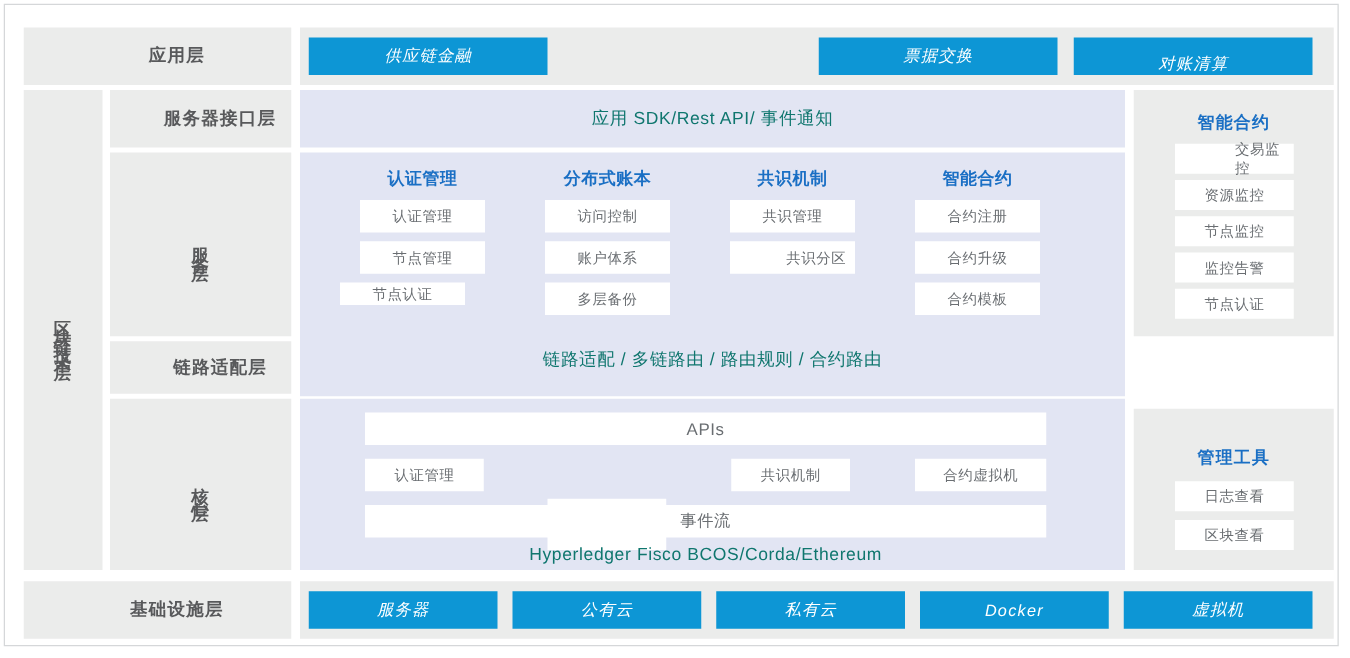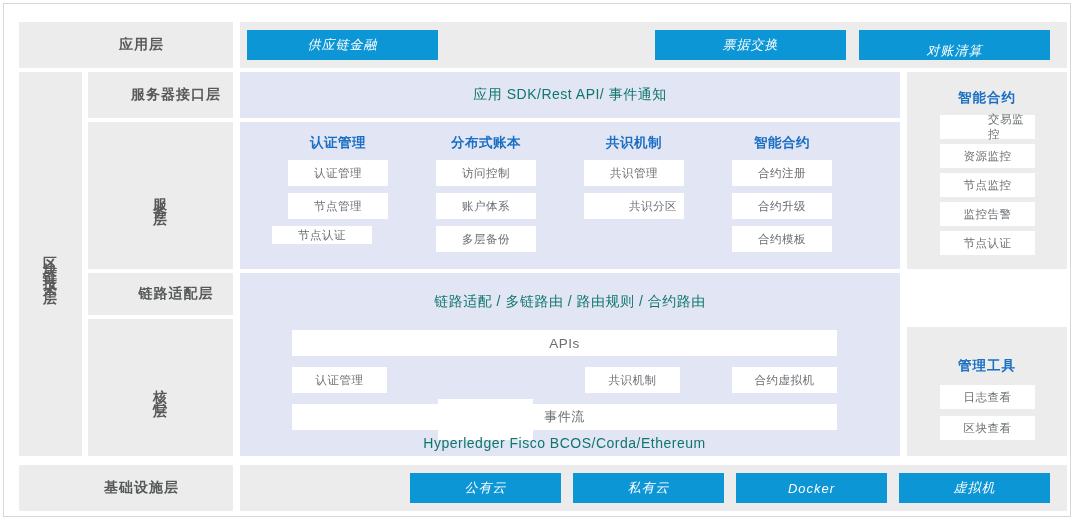--- a/index.html
+++ b/index.html
@@ -127,7 +127,7 @@
   <div class="abs gray center" style="left:84px;top:269px;width:145px;height:42px;">
     <span class="layer-label">链路适配层</span>
   </div>
-  <div class="abs lav center" style="left:236px;top:269px;width:660px;height:58px;">
+  <div class="abs lav center" style="left:236px;top:255px;width:660px;height:58px;">
     <span class="band-text">链路适配 / 多链路由 / 路由规则 / 合约路由</span>
   </div>
 

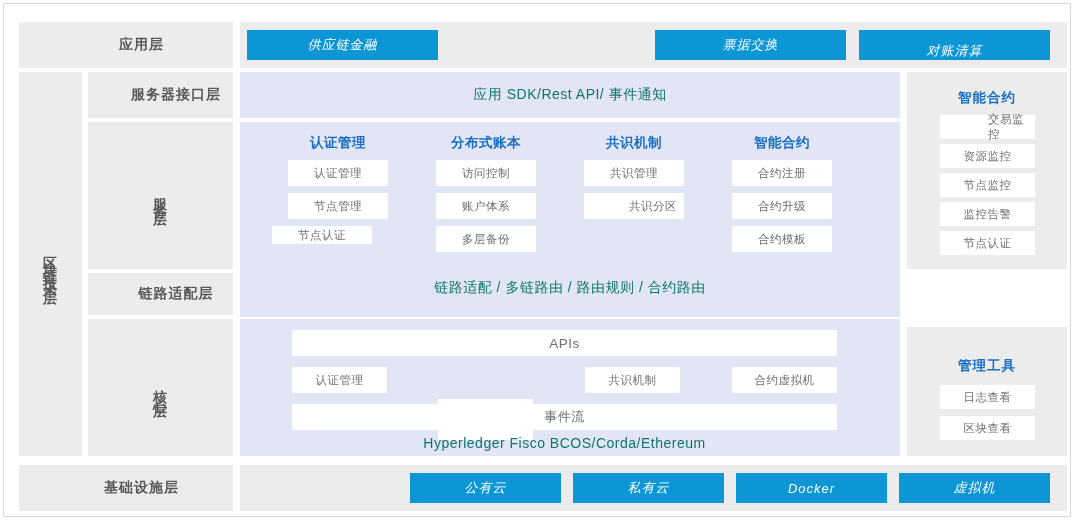--- a/index.html
+++ b/index.html
@@ -171,6 +171,9 @@
   </div>
 
   <div class="abs gray" style="left:236px;top:461px;width:827px;height:46px;">
+    <div class="abs btn-blue" style="left:7px;top:8px;width:151px;height:30px;">
+      <span>服务器</span>
+    </div>
     <div class="abs btn-blue" style="left:170px;top:8px;width:151px;height:30px;">
       <span>公有云</span>
     </div>

